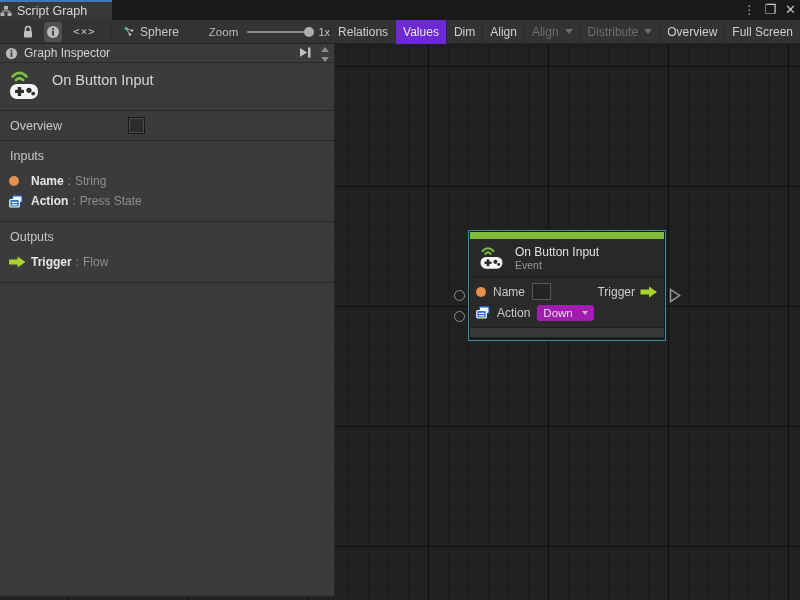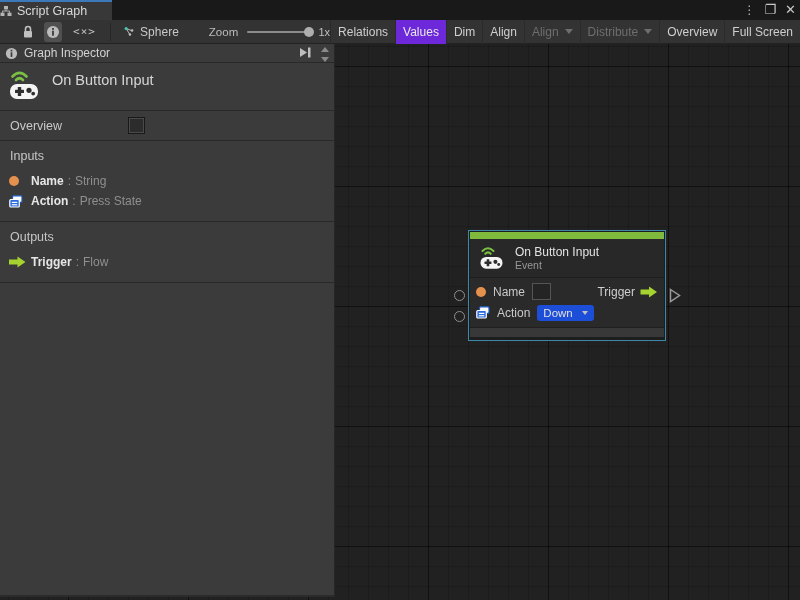--- a/index.html
+++ b/index.html
@@ -86,7 +86,7 @@
   .name-field{width:17px;height:15px;background:#242424;border:1px solid #555;margin-left:7px;}
   .node-spacer{flex:1;}
   .trigger-label{font-size:12px;color:#cfcfcf;margin-right:5px;}
-  .dropdown{margin-left:7px;height:16px;background:#1d4ed8;border-radius:3px;display:flex;align-items:center;
+  .dropdown{margin-left:7px;height:16px;background:#a21caf;border-radius:3px;display:flex;align-items:center;
     padding:0 6px;gap:9px;}
   .dropdown-text{font-size:11.5px;color:#e0e0e0;}
   .dd-caret{width:0;height:0;border-left:3.5px solid transparent;border-right:3.5px solid transparent;border-top:4.5px solid #c0c0c0;}

